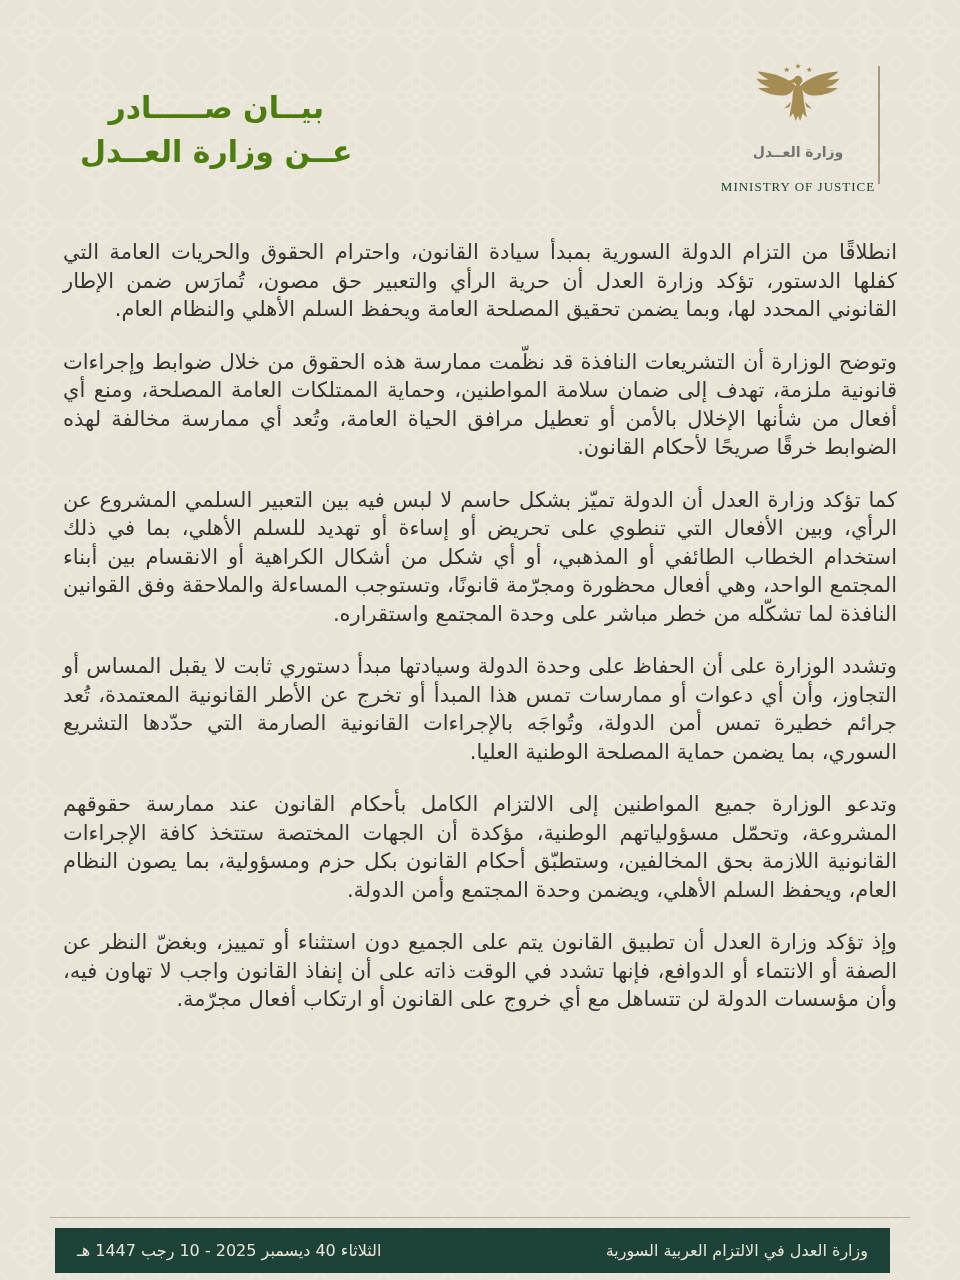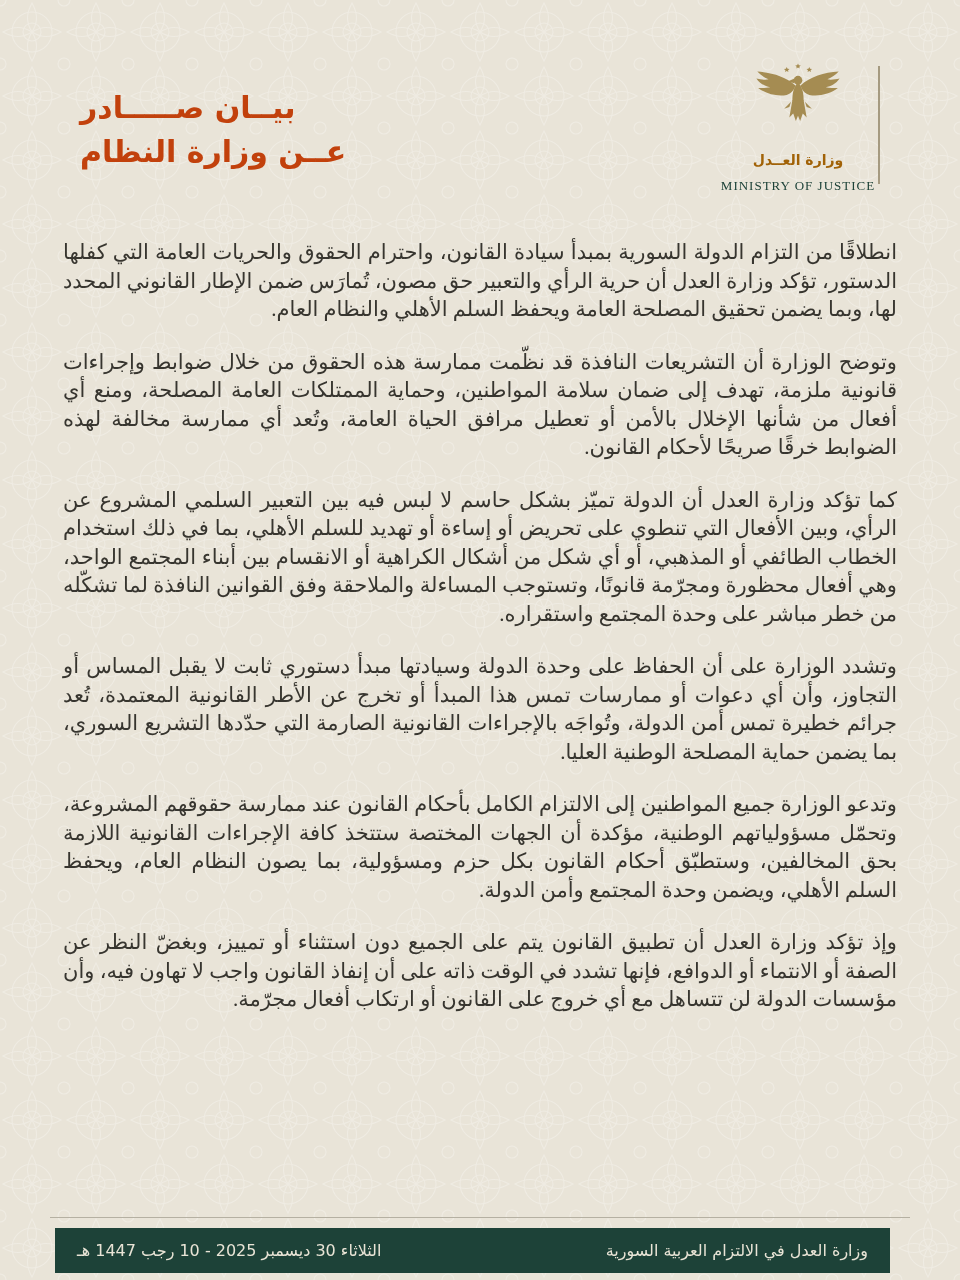--- a/index.html
+++ b/index.html
@@ -25,8 +25,8 @@
     top: 86px;
     left: 80px;
     direction: rtl;
-    text-align: left;
-    color: #c2410c;
+    text-align: center;
+    color: #4d7c0f;
   }
   .title-line {
     font-size: 30px;

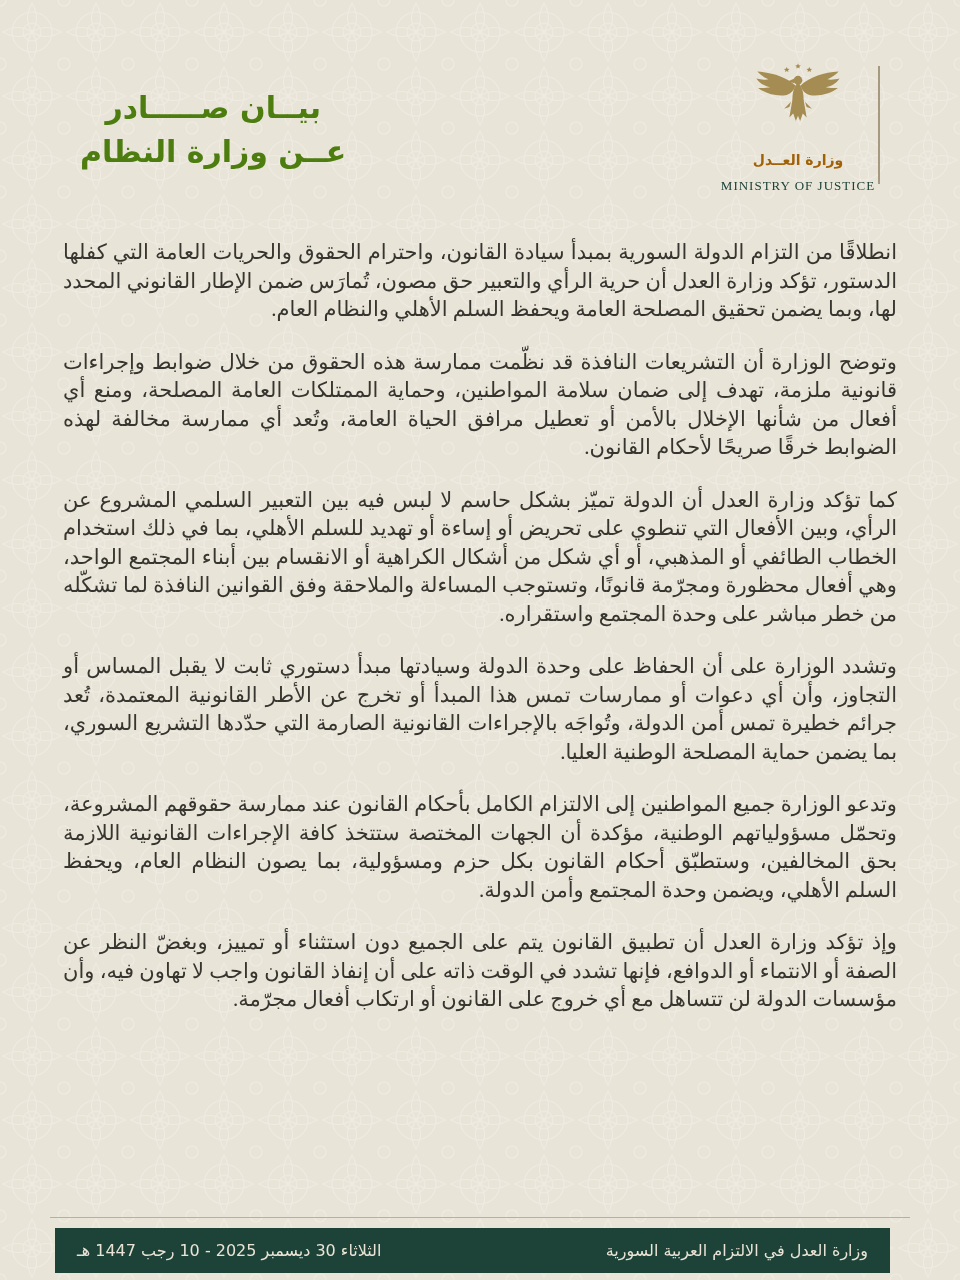--- a/index.html
+++ b/index.html
@@ -142,7 +142,7 @@
 
   <div class="title-block">
     <div class="title-line">بيــان صـــــادر</div>
-    <div class="title-line">عــن وزارة النظام</div>
+    <div class="title-line">عــن وزارة العــدل</div>
   </div>
 
   <div class="logo-block">

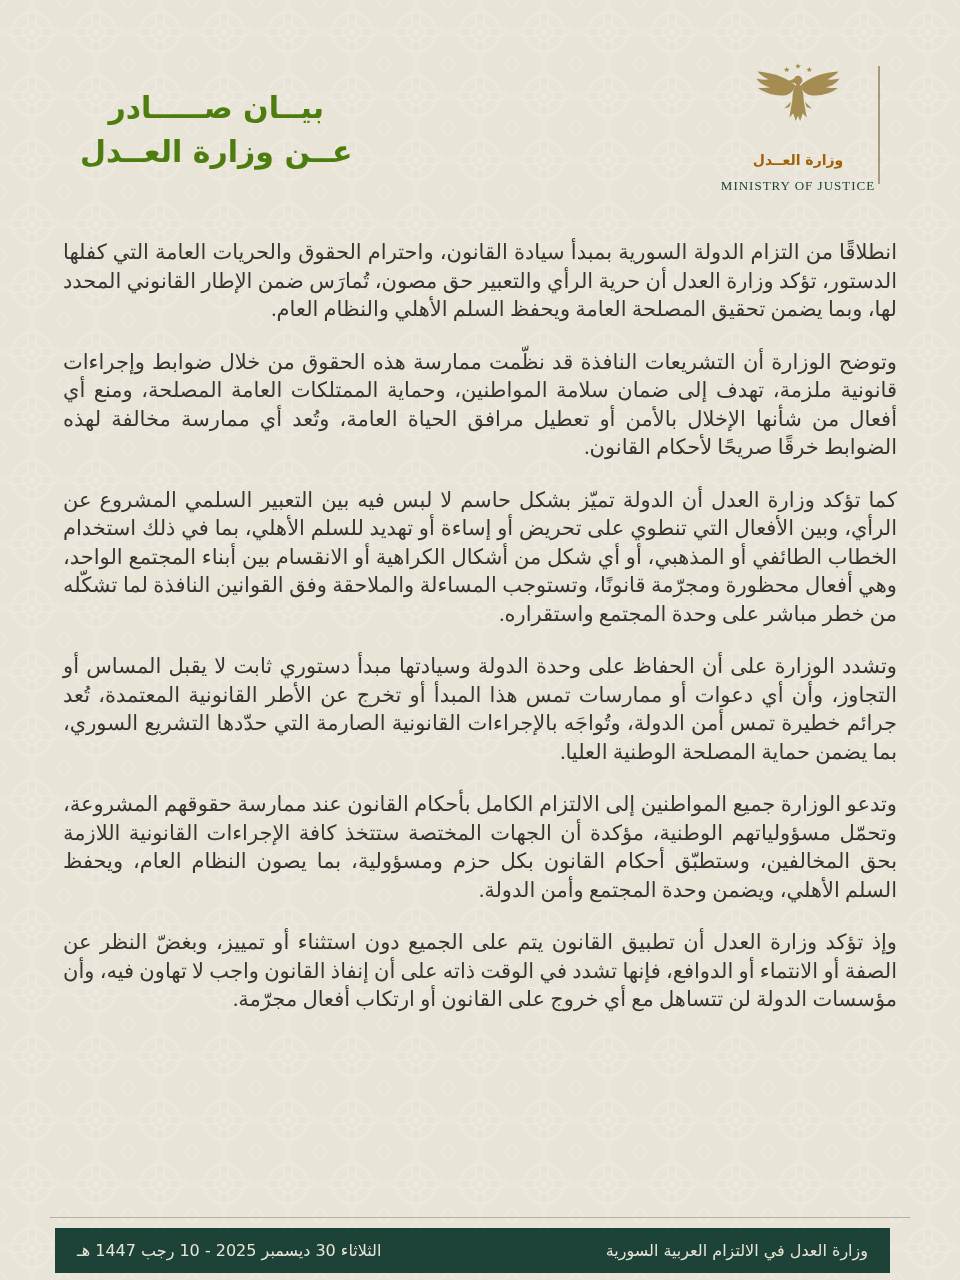--- a/index.html
+++ b/index.html
@@ -54,10 +54,10 @@
   }
   .eagle-svg { display: block; }
   .logo-arabic {
-    margin-top: 12px;
+    margin-top: 4px;
     font-size: 14px;
     font-weight: bold;
-    color: #a16207;
+    color: #737373;
     direction: rtl;
     white-space: nowrap;
   }

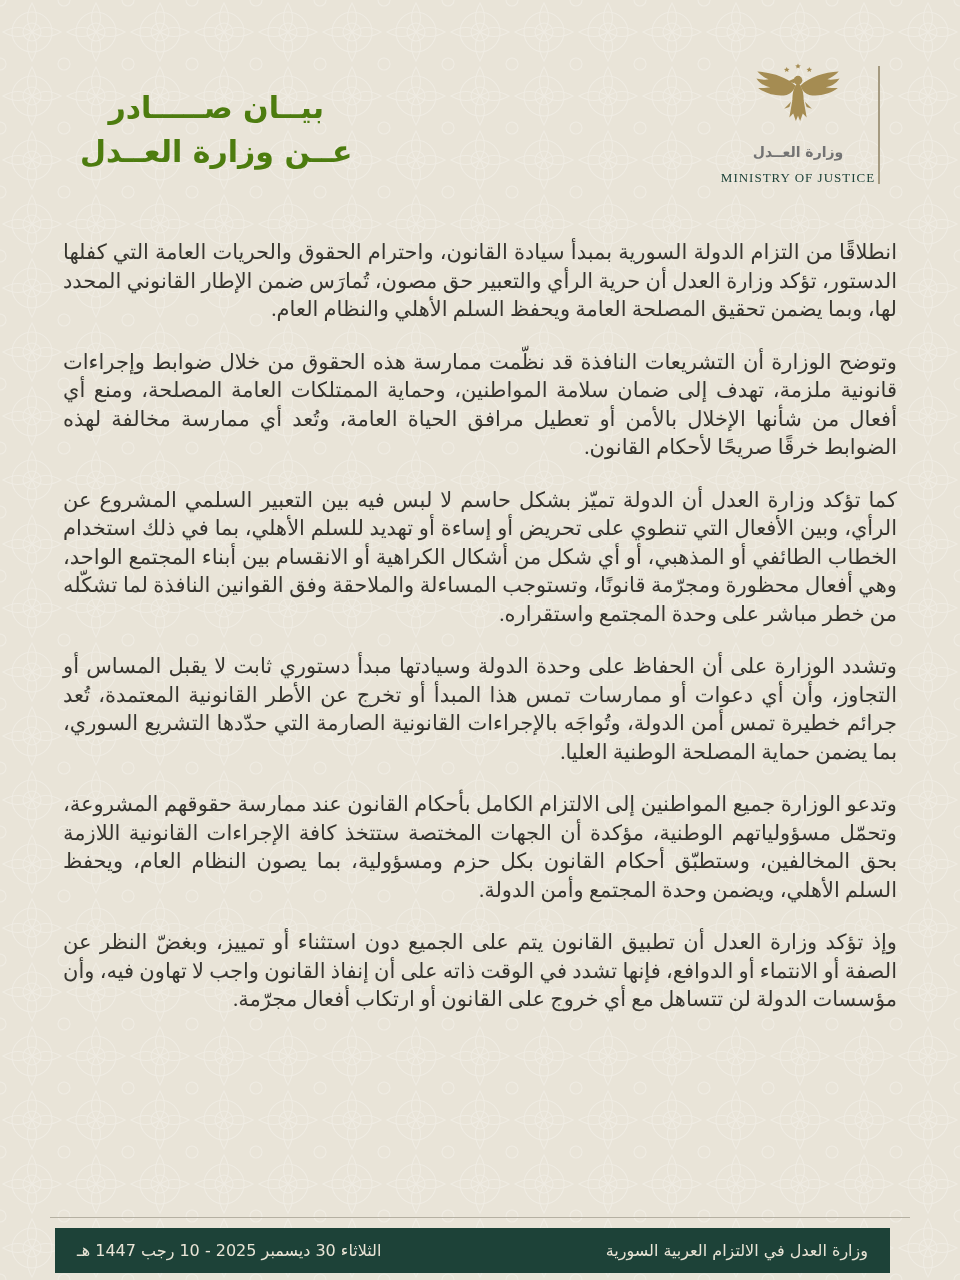--- a/index.html
+++ b/index.html
@@ -62,7 +62,7 @@
     white-space: nowrap;
   }
   .logo-english {
-    margin-top: 10px;
+    margin-top: 19px;
     font-family: "Liberation Serif", serif;
     font-size: 13px;
     letter-spacing: 1px;

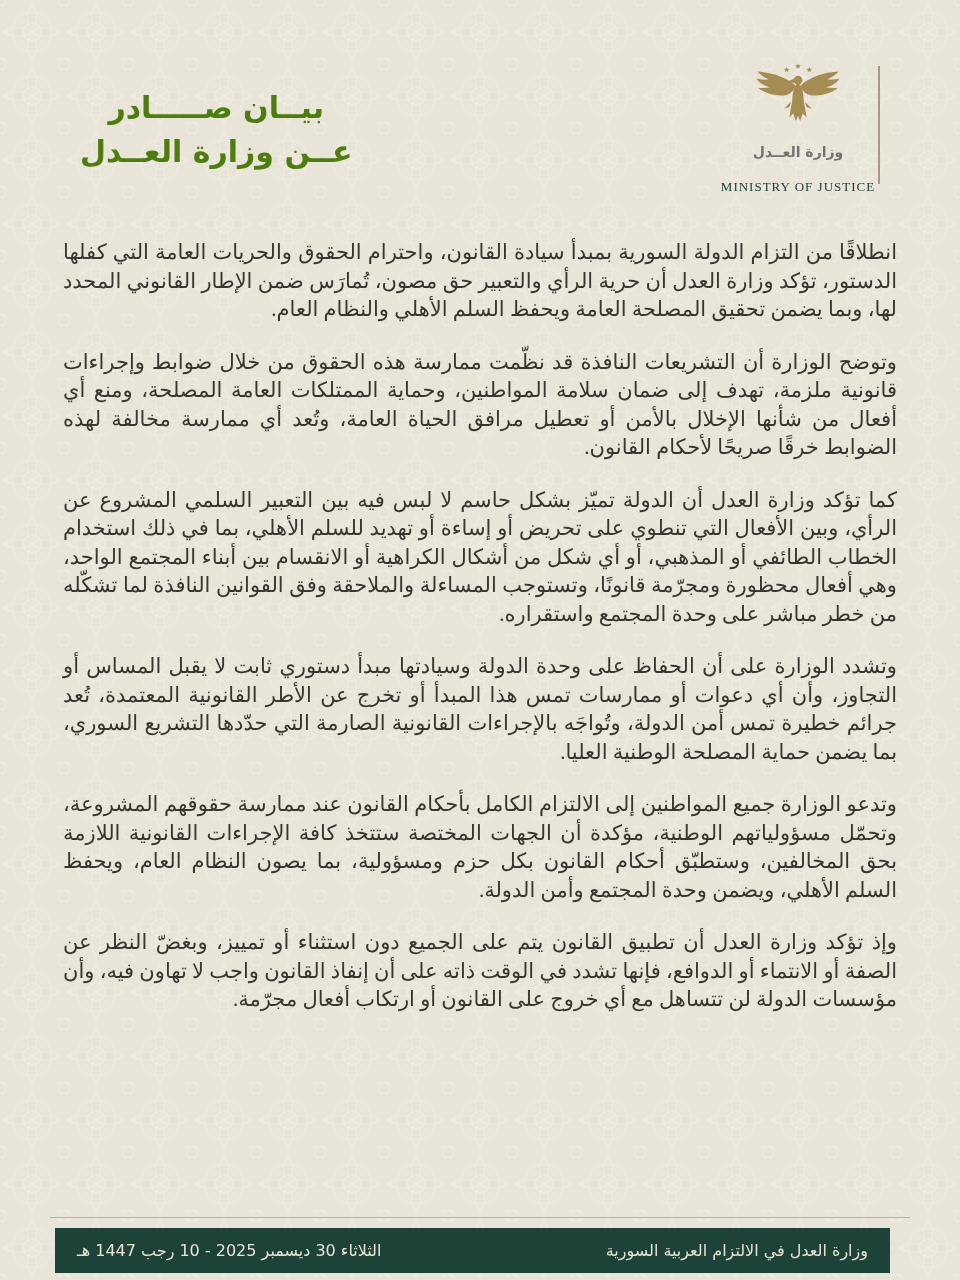--- a/index.html
+++ b/index.html
@@ -77,7 +77,6 @@
     left: 63px;
     right: 63px;
     direction: rtl;
-    font-family: Liberation Serif, serif;
   }
   .statement-body p {
     font-size: 21px;

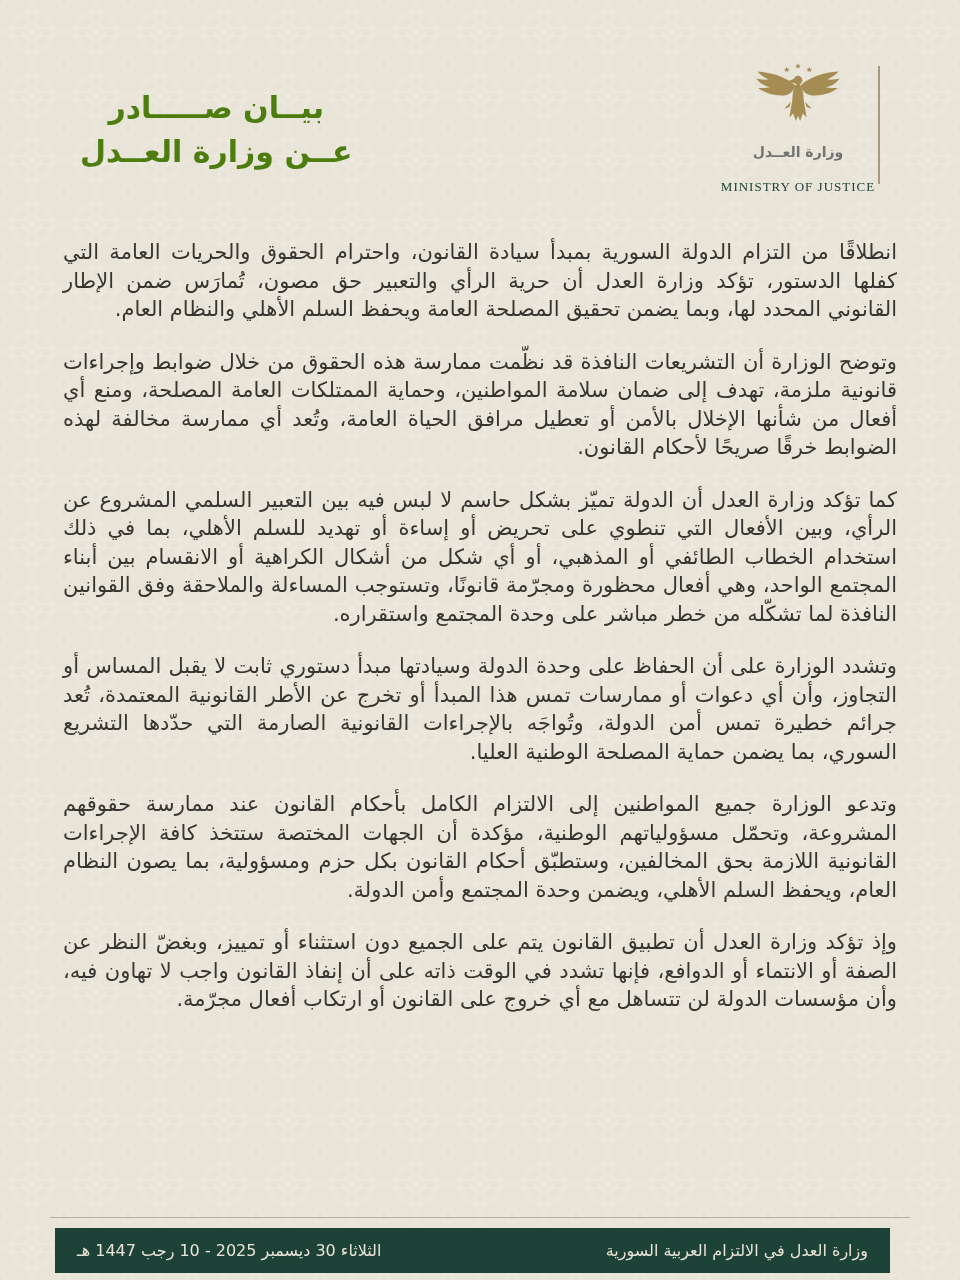--- a/index.html
+++ b/index.html
@@ -195,7 +195,7 @@
   <div class="footer-line"></div>
   <div class="footer-bar">
     <span>وزارة العدل في الالتزام العربية السورية</span>
-    <span>الثلاثاء 30 ديسمبر 2025 - 10 رجب 1447 هـ</span>
+    <span>الثلاثاء 40 ديسمبر 2025 - 10 رجب 1447 هـ</span>
   </div>
 
 </div>

